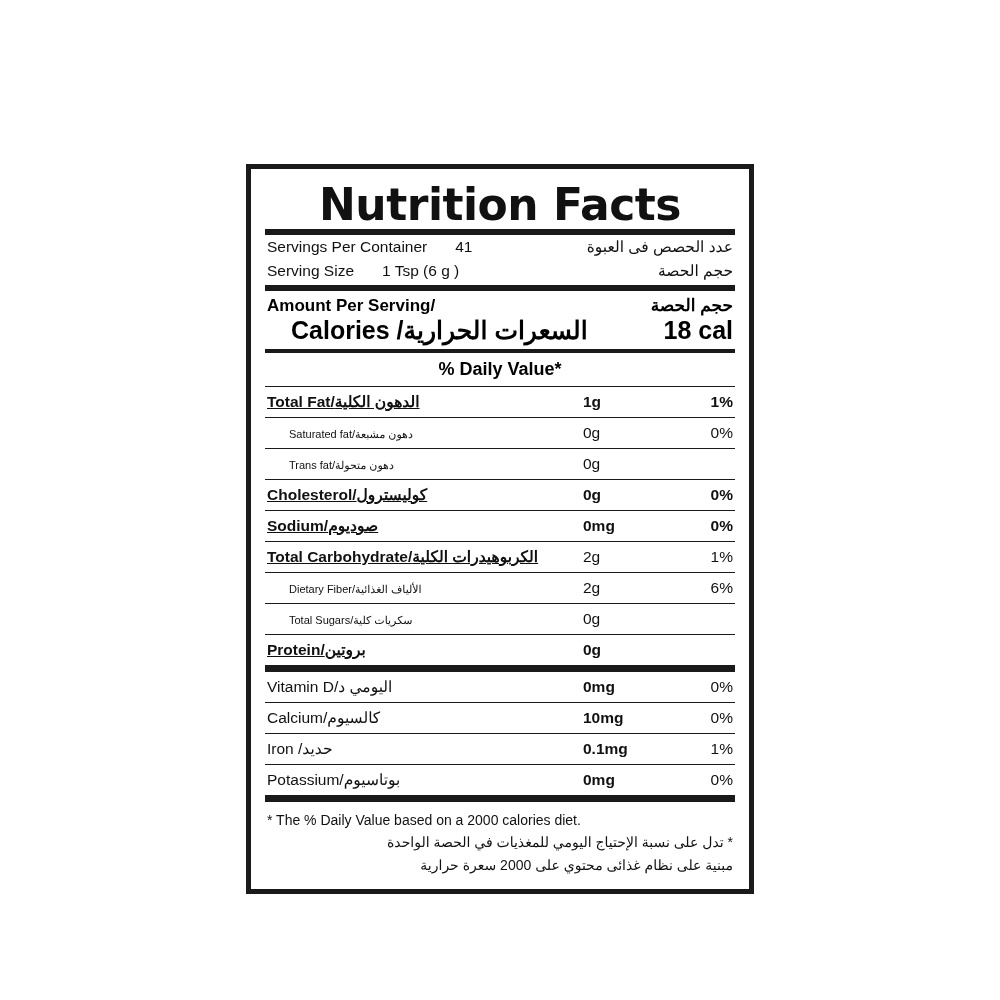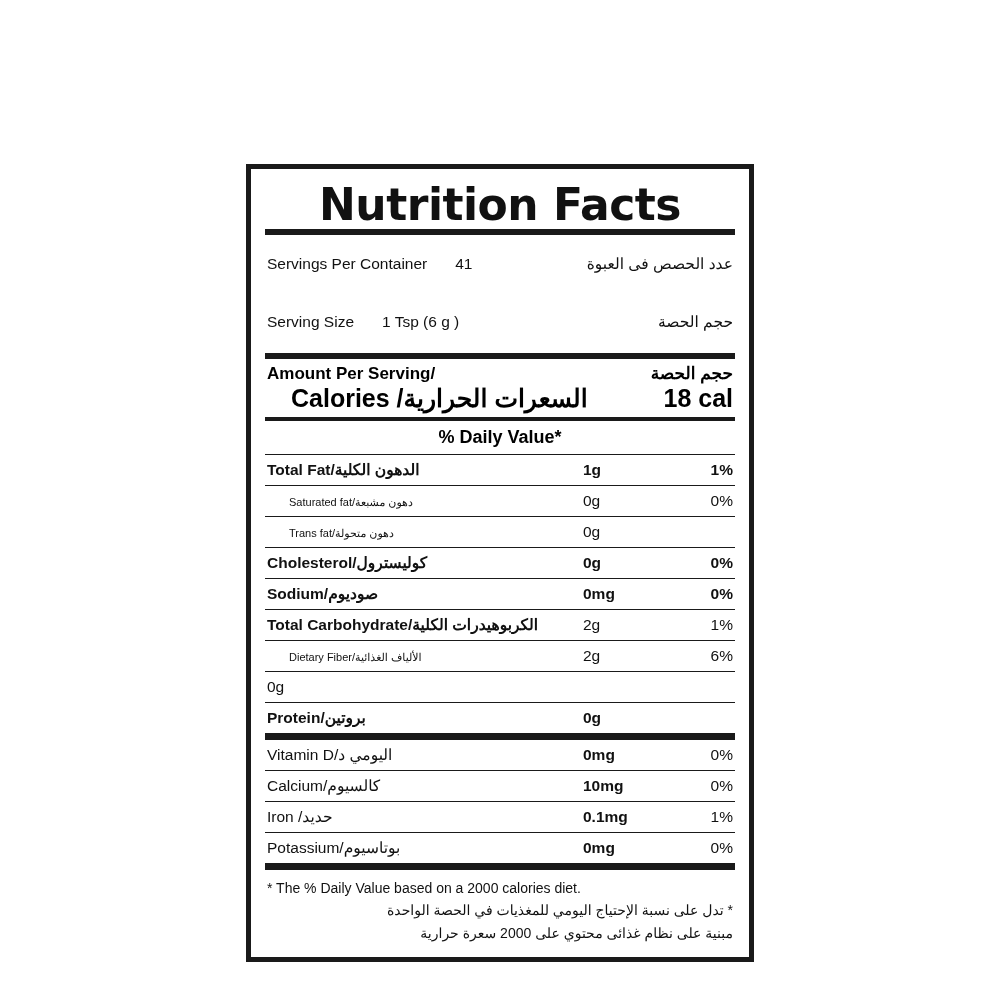--- a/index.html
+++ b/index.html
@@ -71,7 +71,7 @@
     display: flex;
     justify-content: space-between;
     align-items: baseline;
-    padding: 20px 2px;
+    padding: 3px 2px;
     font-size: 15.5px;
     color: #111111;
   }

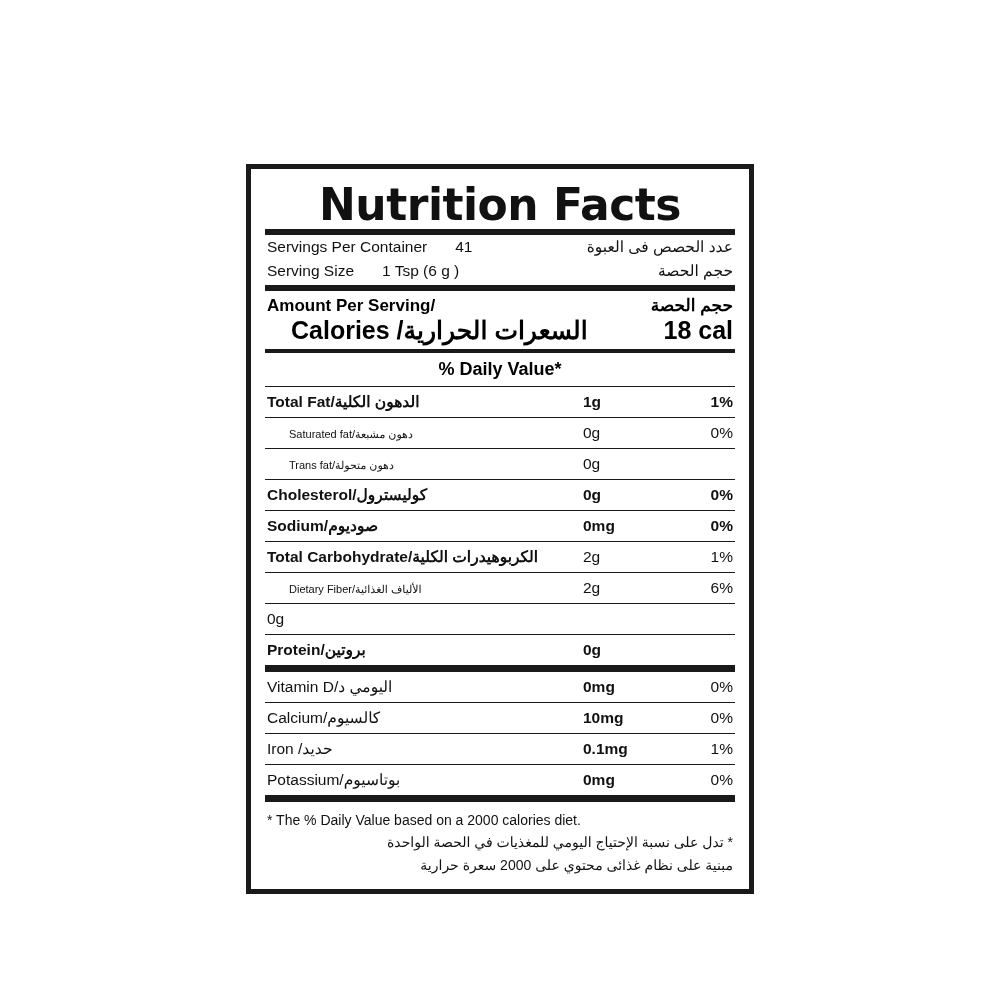--- a/index.html
+++ b/index.html
@@ -128,7 +128,7 @@
   .nut-name {
     flex: 1 1 auto;
   }
-  .nut-name.bold { font-weight: bold; }
+  .nut-name.bold { font-weight: bold; text-decoration: underline; }
   .nut-name.indent { padding-left: 22px; font-size: 11px; }
   .nut-amt {
     width: 96px;

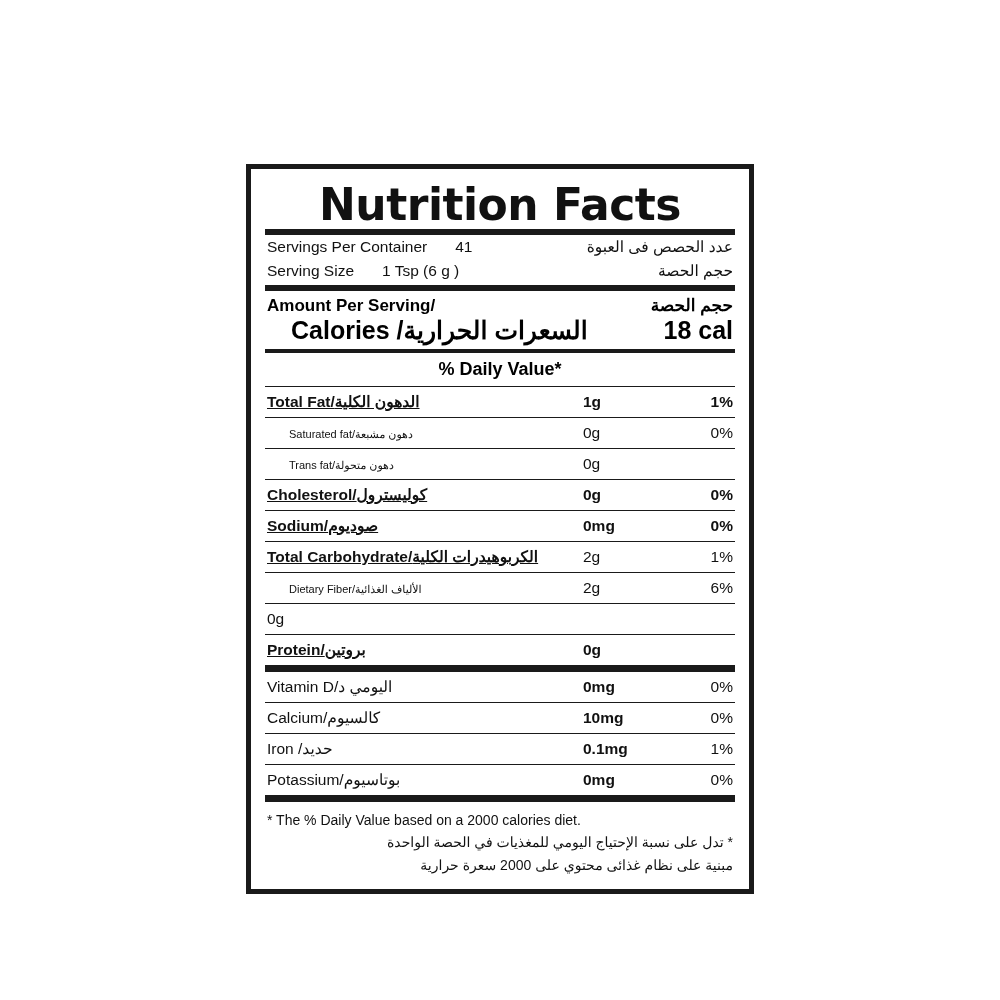--- a/index.html
+++ b/index.html
@@ -263,6 +263,7 @@
         <div class="rule-thin"></div>
 
         <div class="nut-row">
+          <span class="nut-name indent"><span>Total Sugars/</span><span class="ar-inline">سكريات كلية</span></span>
           <span class="nut-amt">0g</span>
           <span class="nut-dv"></span>
         </div>

